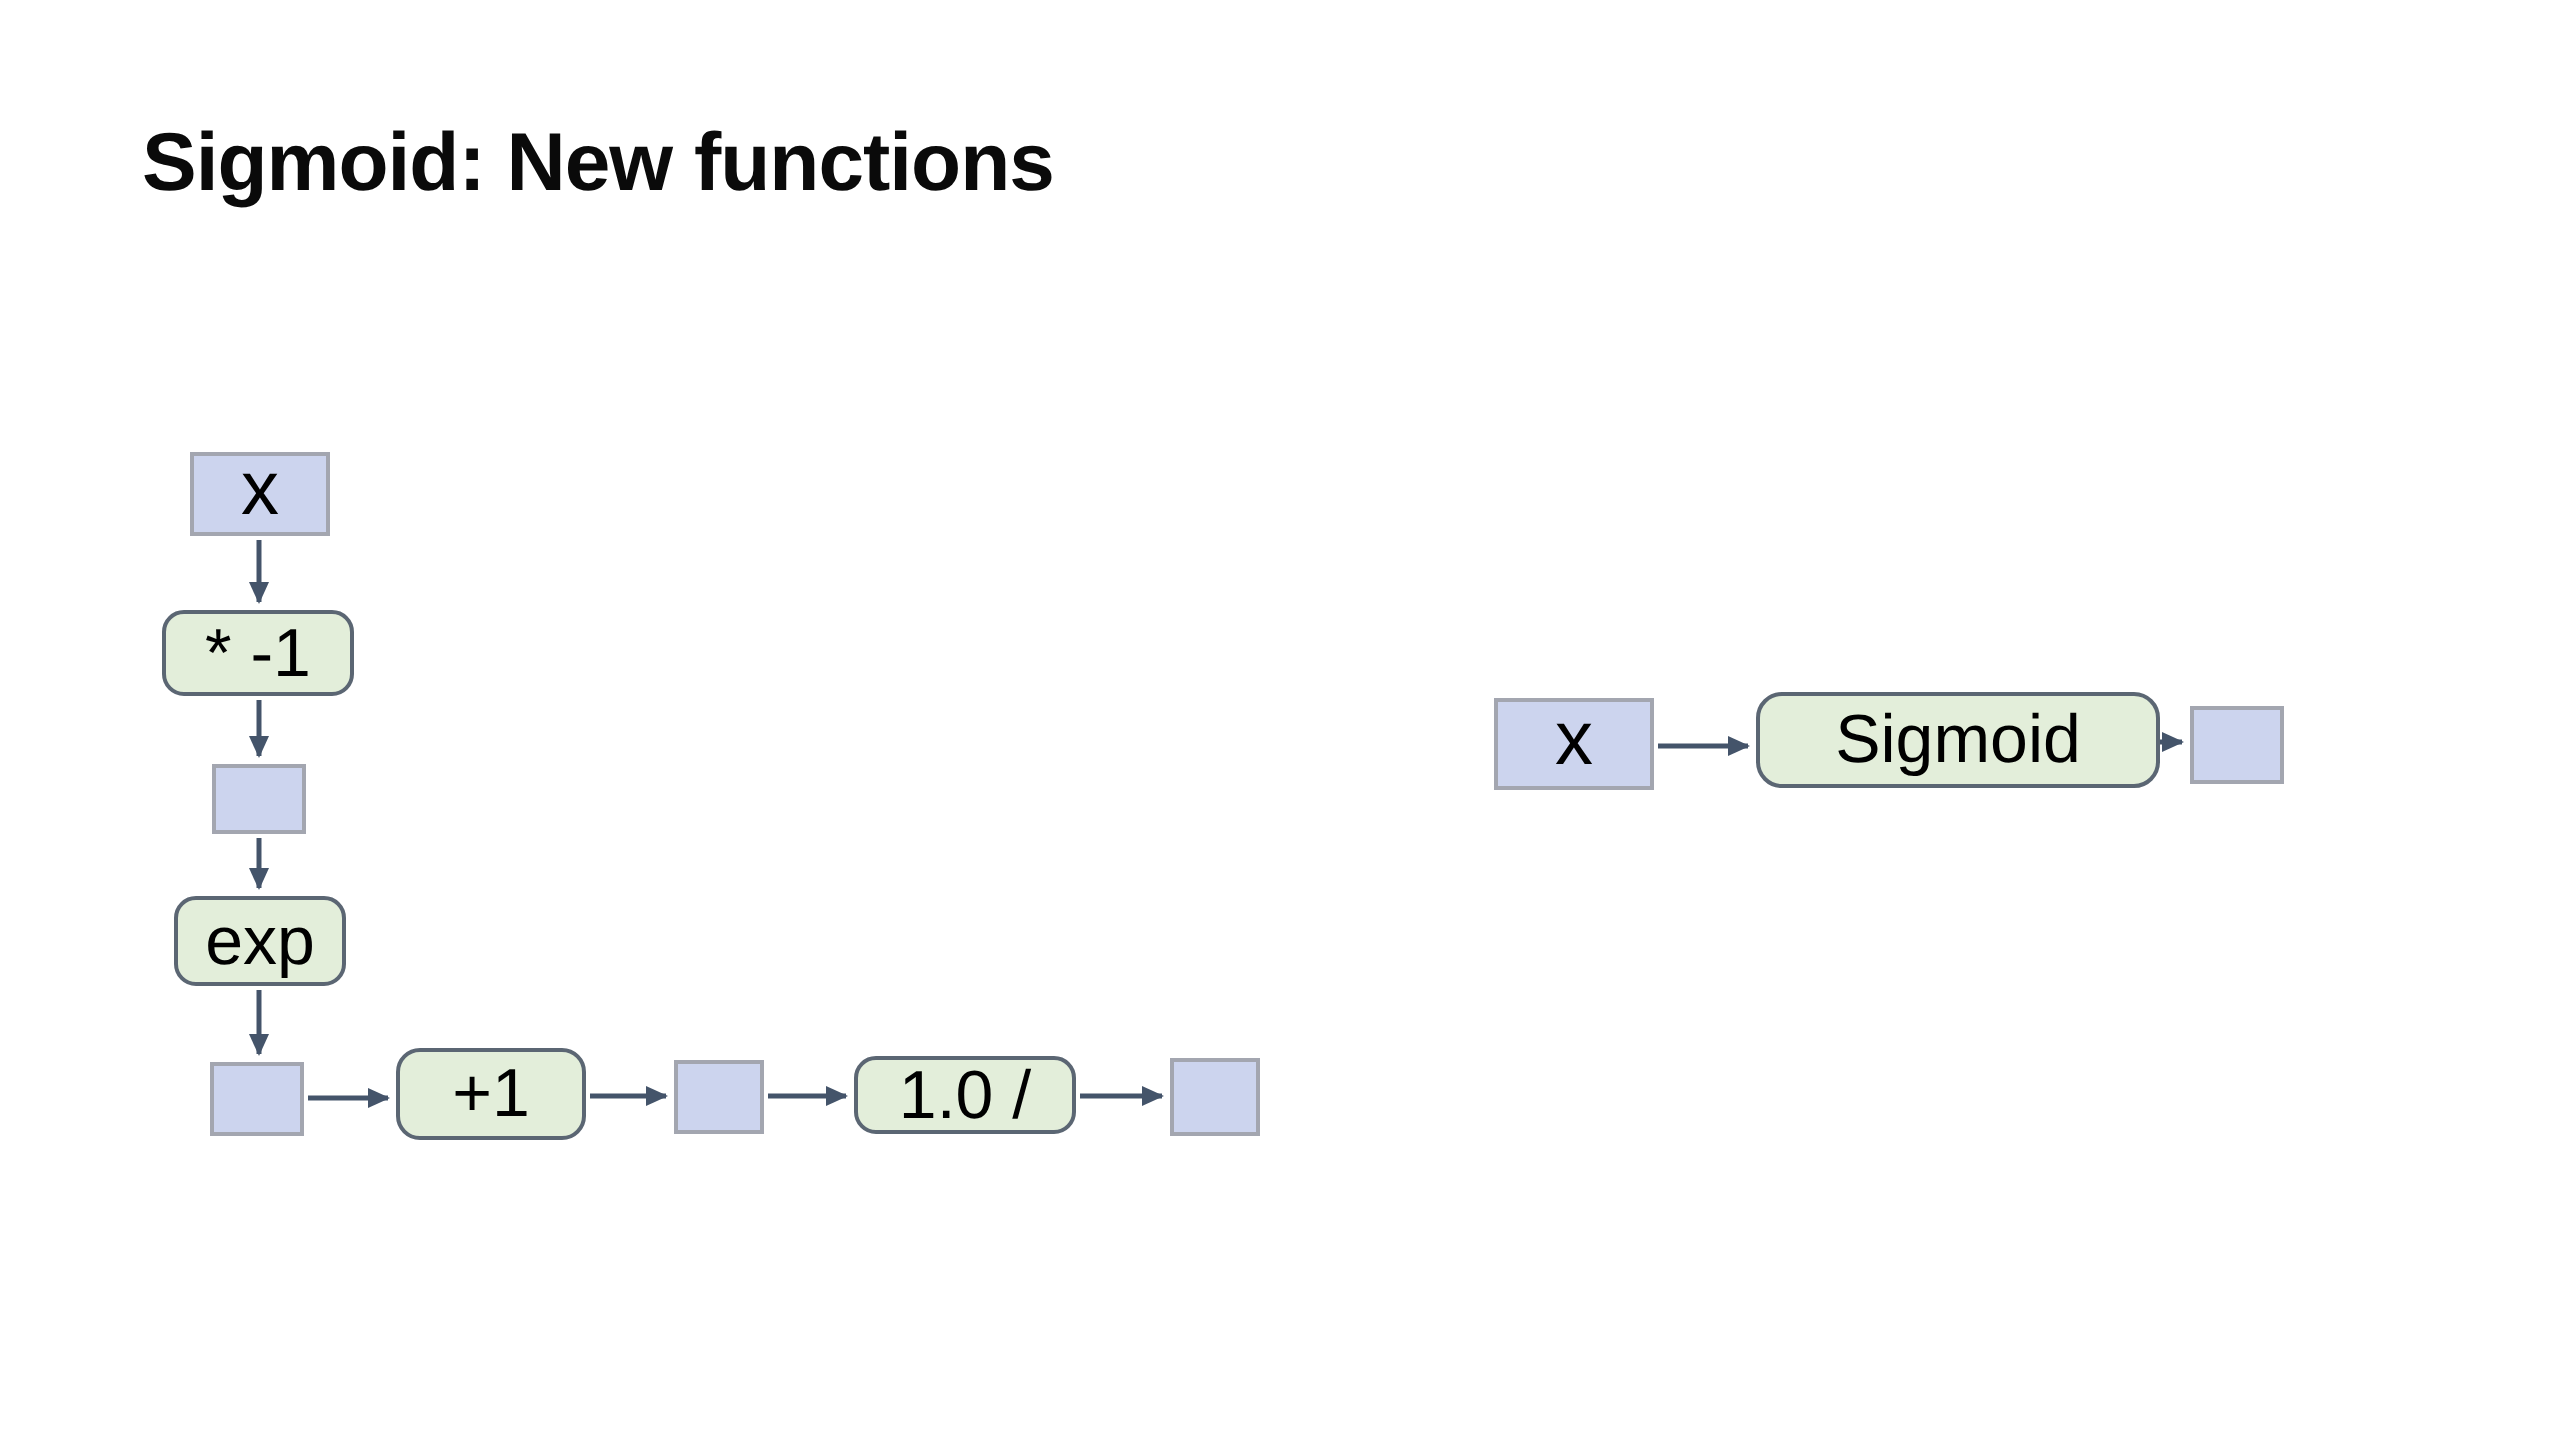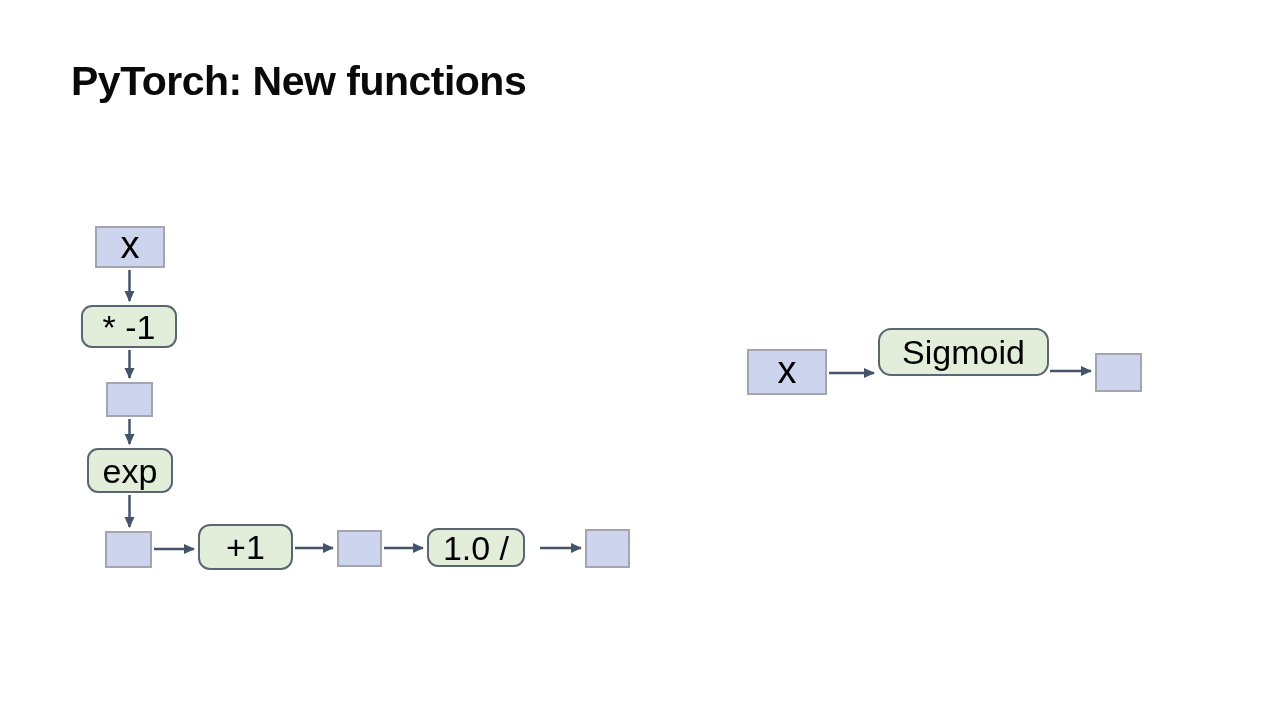--- a/index.html
+++ b/index.html
@@ -69,7 +69,7 @@
 
 <div class="slide">
 
-  <h1 class="title">PyTorch: New functions</h1>
+  <h1 class="title">Sigmoid: New functions</h1>
 
   <svg class="edges" viewBox="0 0 1280 720" xmlns="http://www.w3.org/2000/svg">
     <defs>

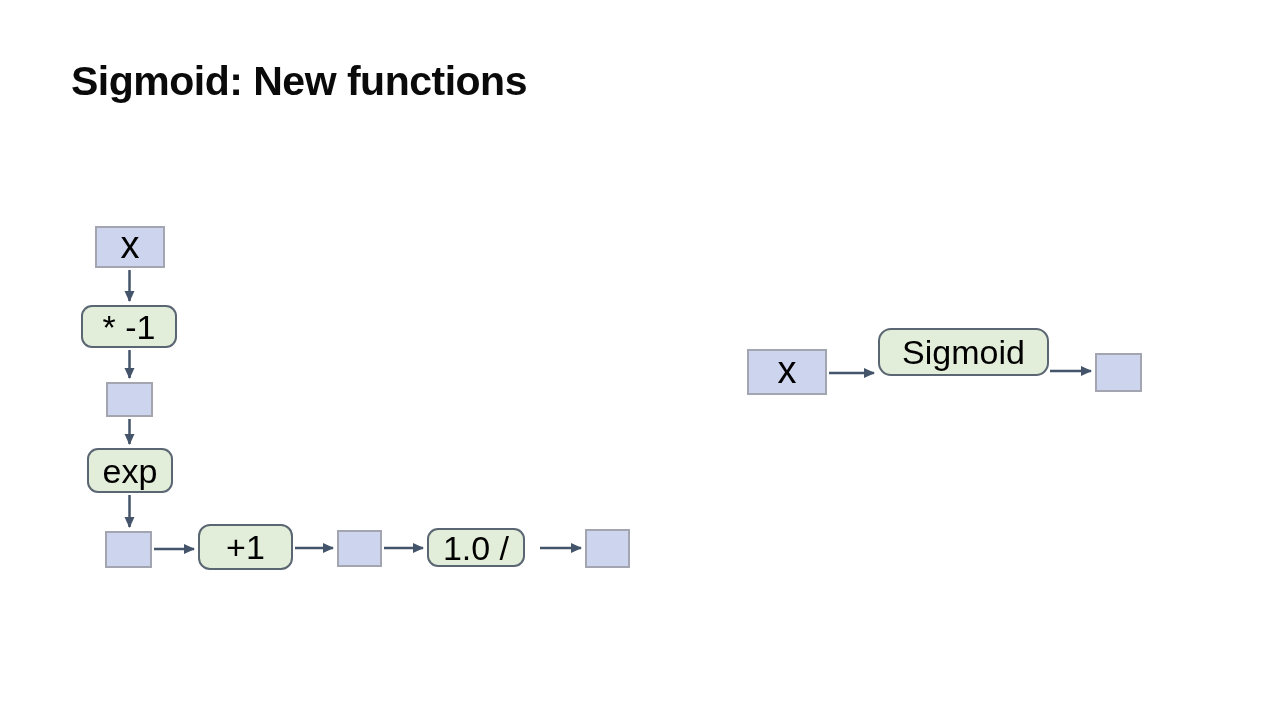--- a/index.html
+++ b/index.html
@@ -129,7 +129,7 @@
     <span class="label">x</span>
   </div>
 
-  <div class="node op" style="left:878px; top:328px; width:171px; height:48px; border-radius:13px;">
+  <div class="node op" style="left:878px; top:346px; width:202px; height:48px; border-radius:13px;">
     <span class="label">Sigmoid</span>
   </div>
 

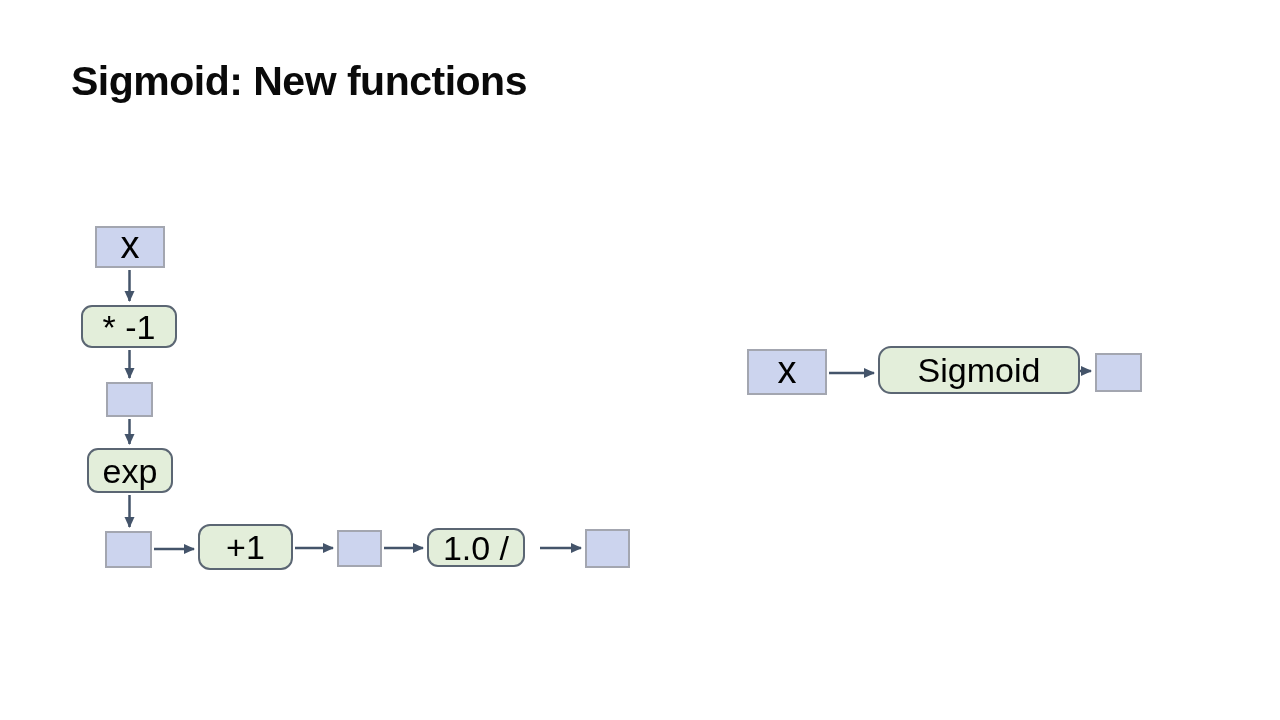--- a/index.html
+++ b/index.html
@@ -117,7 +117,7 @@
     <span class="label"></span>
   </div>
 
-  <div class="node op" style="left:427px; top:528px; width:98px; height:39px;">
+  <div class="node op" style="left:427px; top:528px; width:111px; height:39px;">
     <span class="label">1.0 /</span>
   </div>
 

